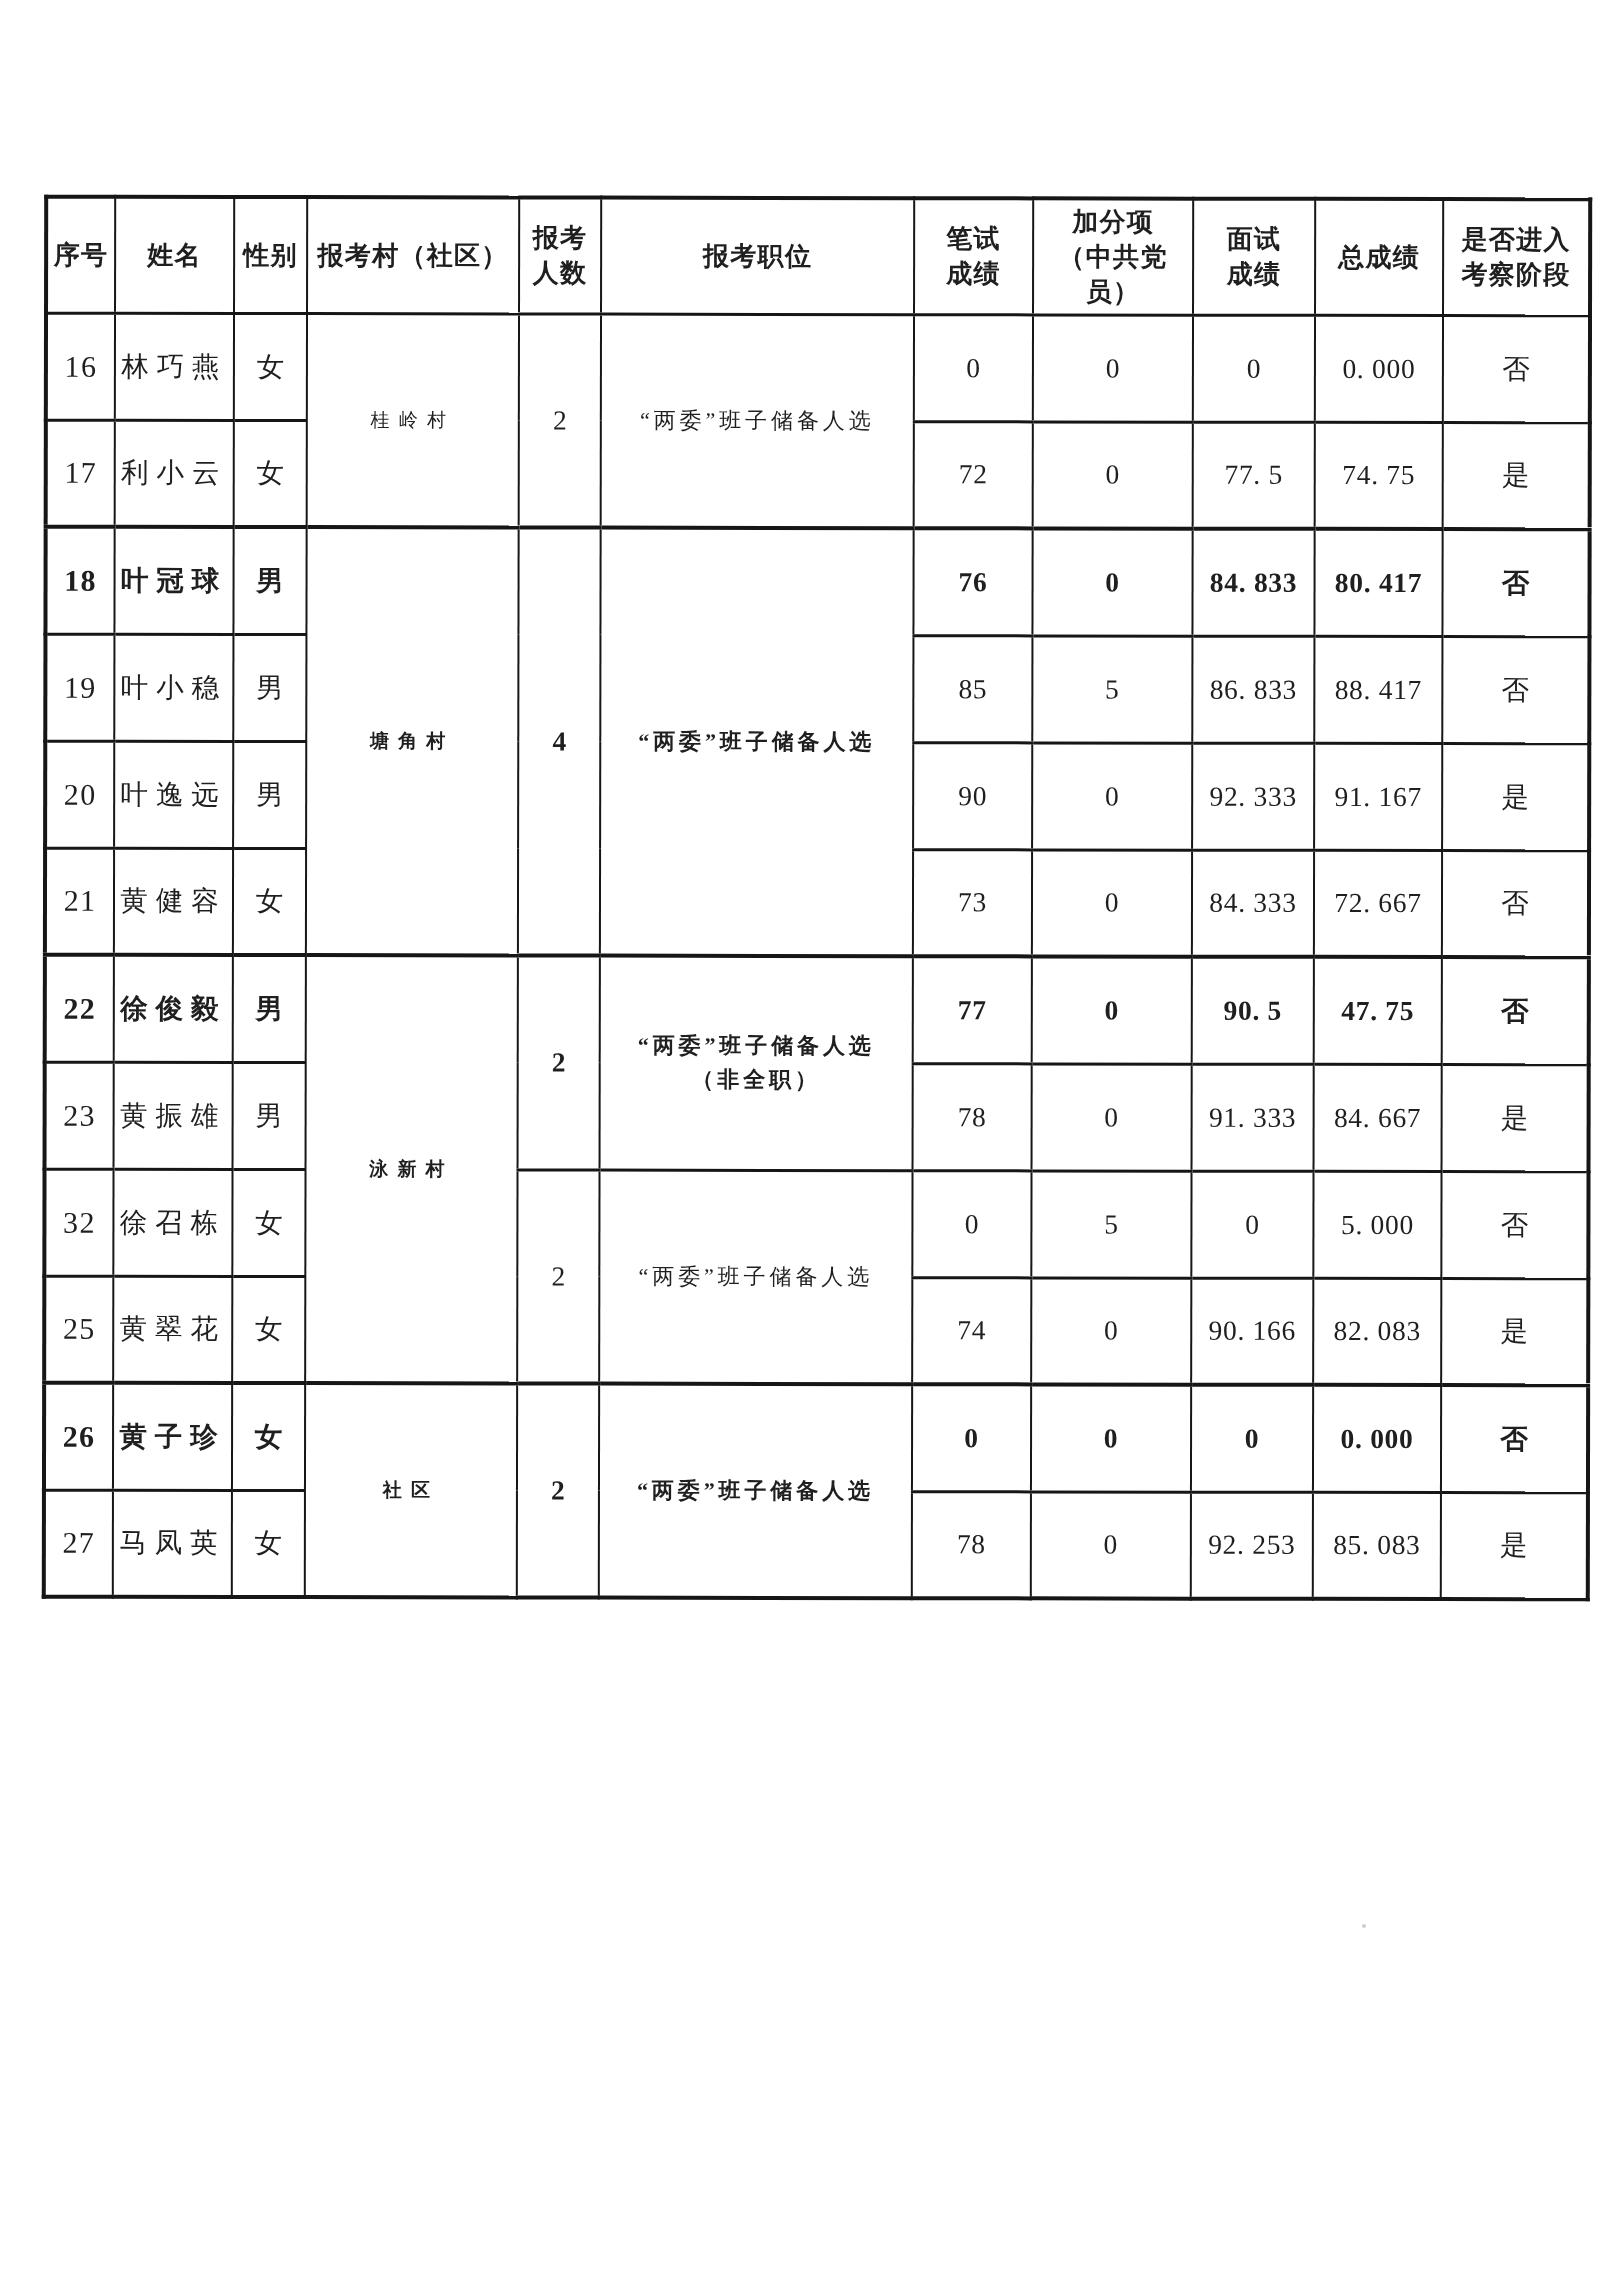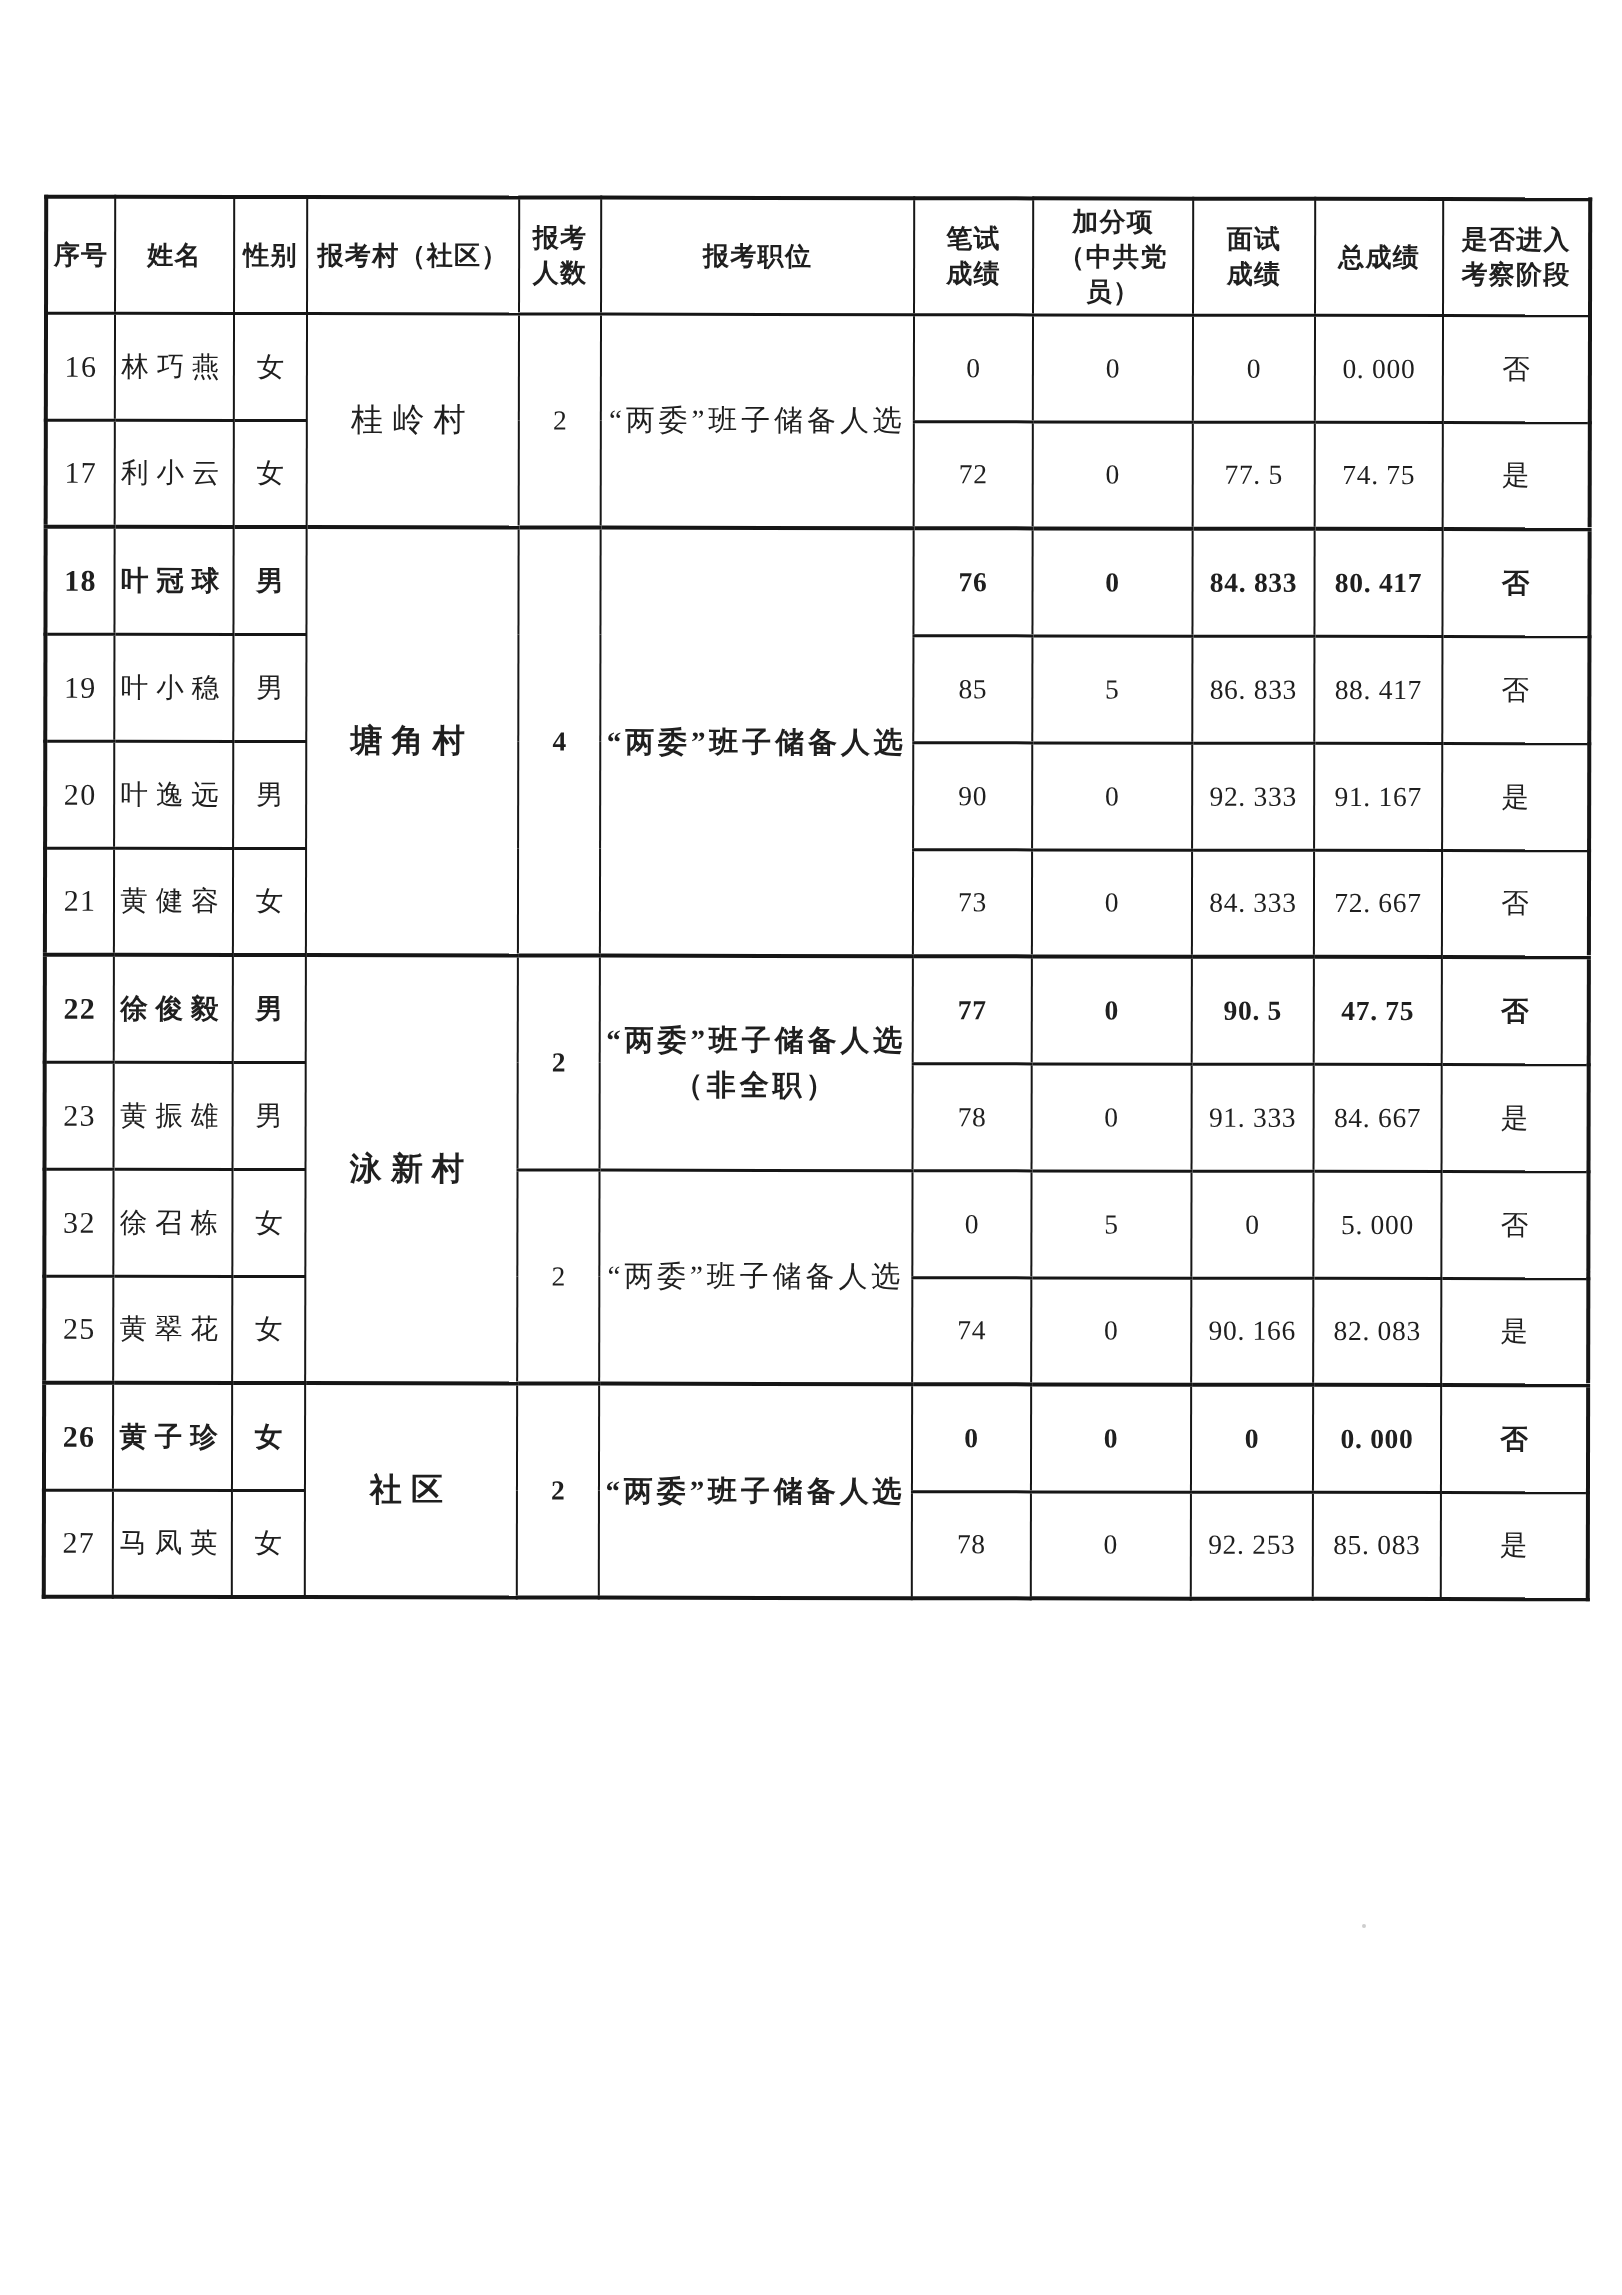--- a/index.html
+++ b/index.html
@@ -53,7 +53,7 @@
   td.c-no      { font-size: 30px; letter-spacing: 1.3px; }
   td.c-name    { font-size: 27.5px; letter-spacing: 7.9px; margin-top: 26px; }
   td.c-gender  { font-size: 27.5px; }
-  td.c-village { font-size: 32px; letter-spacing: 9.2px; }
+  td.c-village { font-size: 19px; letter-spacing: 9.2px; }
   td.c-count   { font-size: 27.5px; }
   td.c-pos     { font-size: 29px; letter-spacing: 3.9px; line-height: 1.55; }
   td.c-score   { font-size: 27.5px; letter-spacing: 0.7px; }

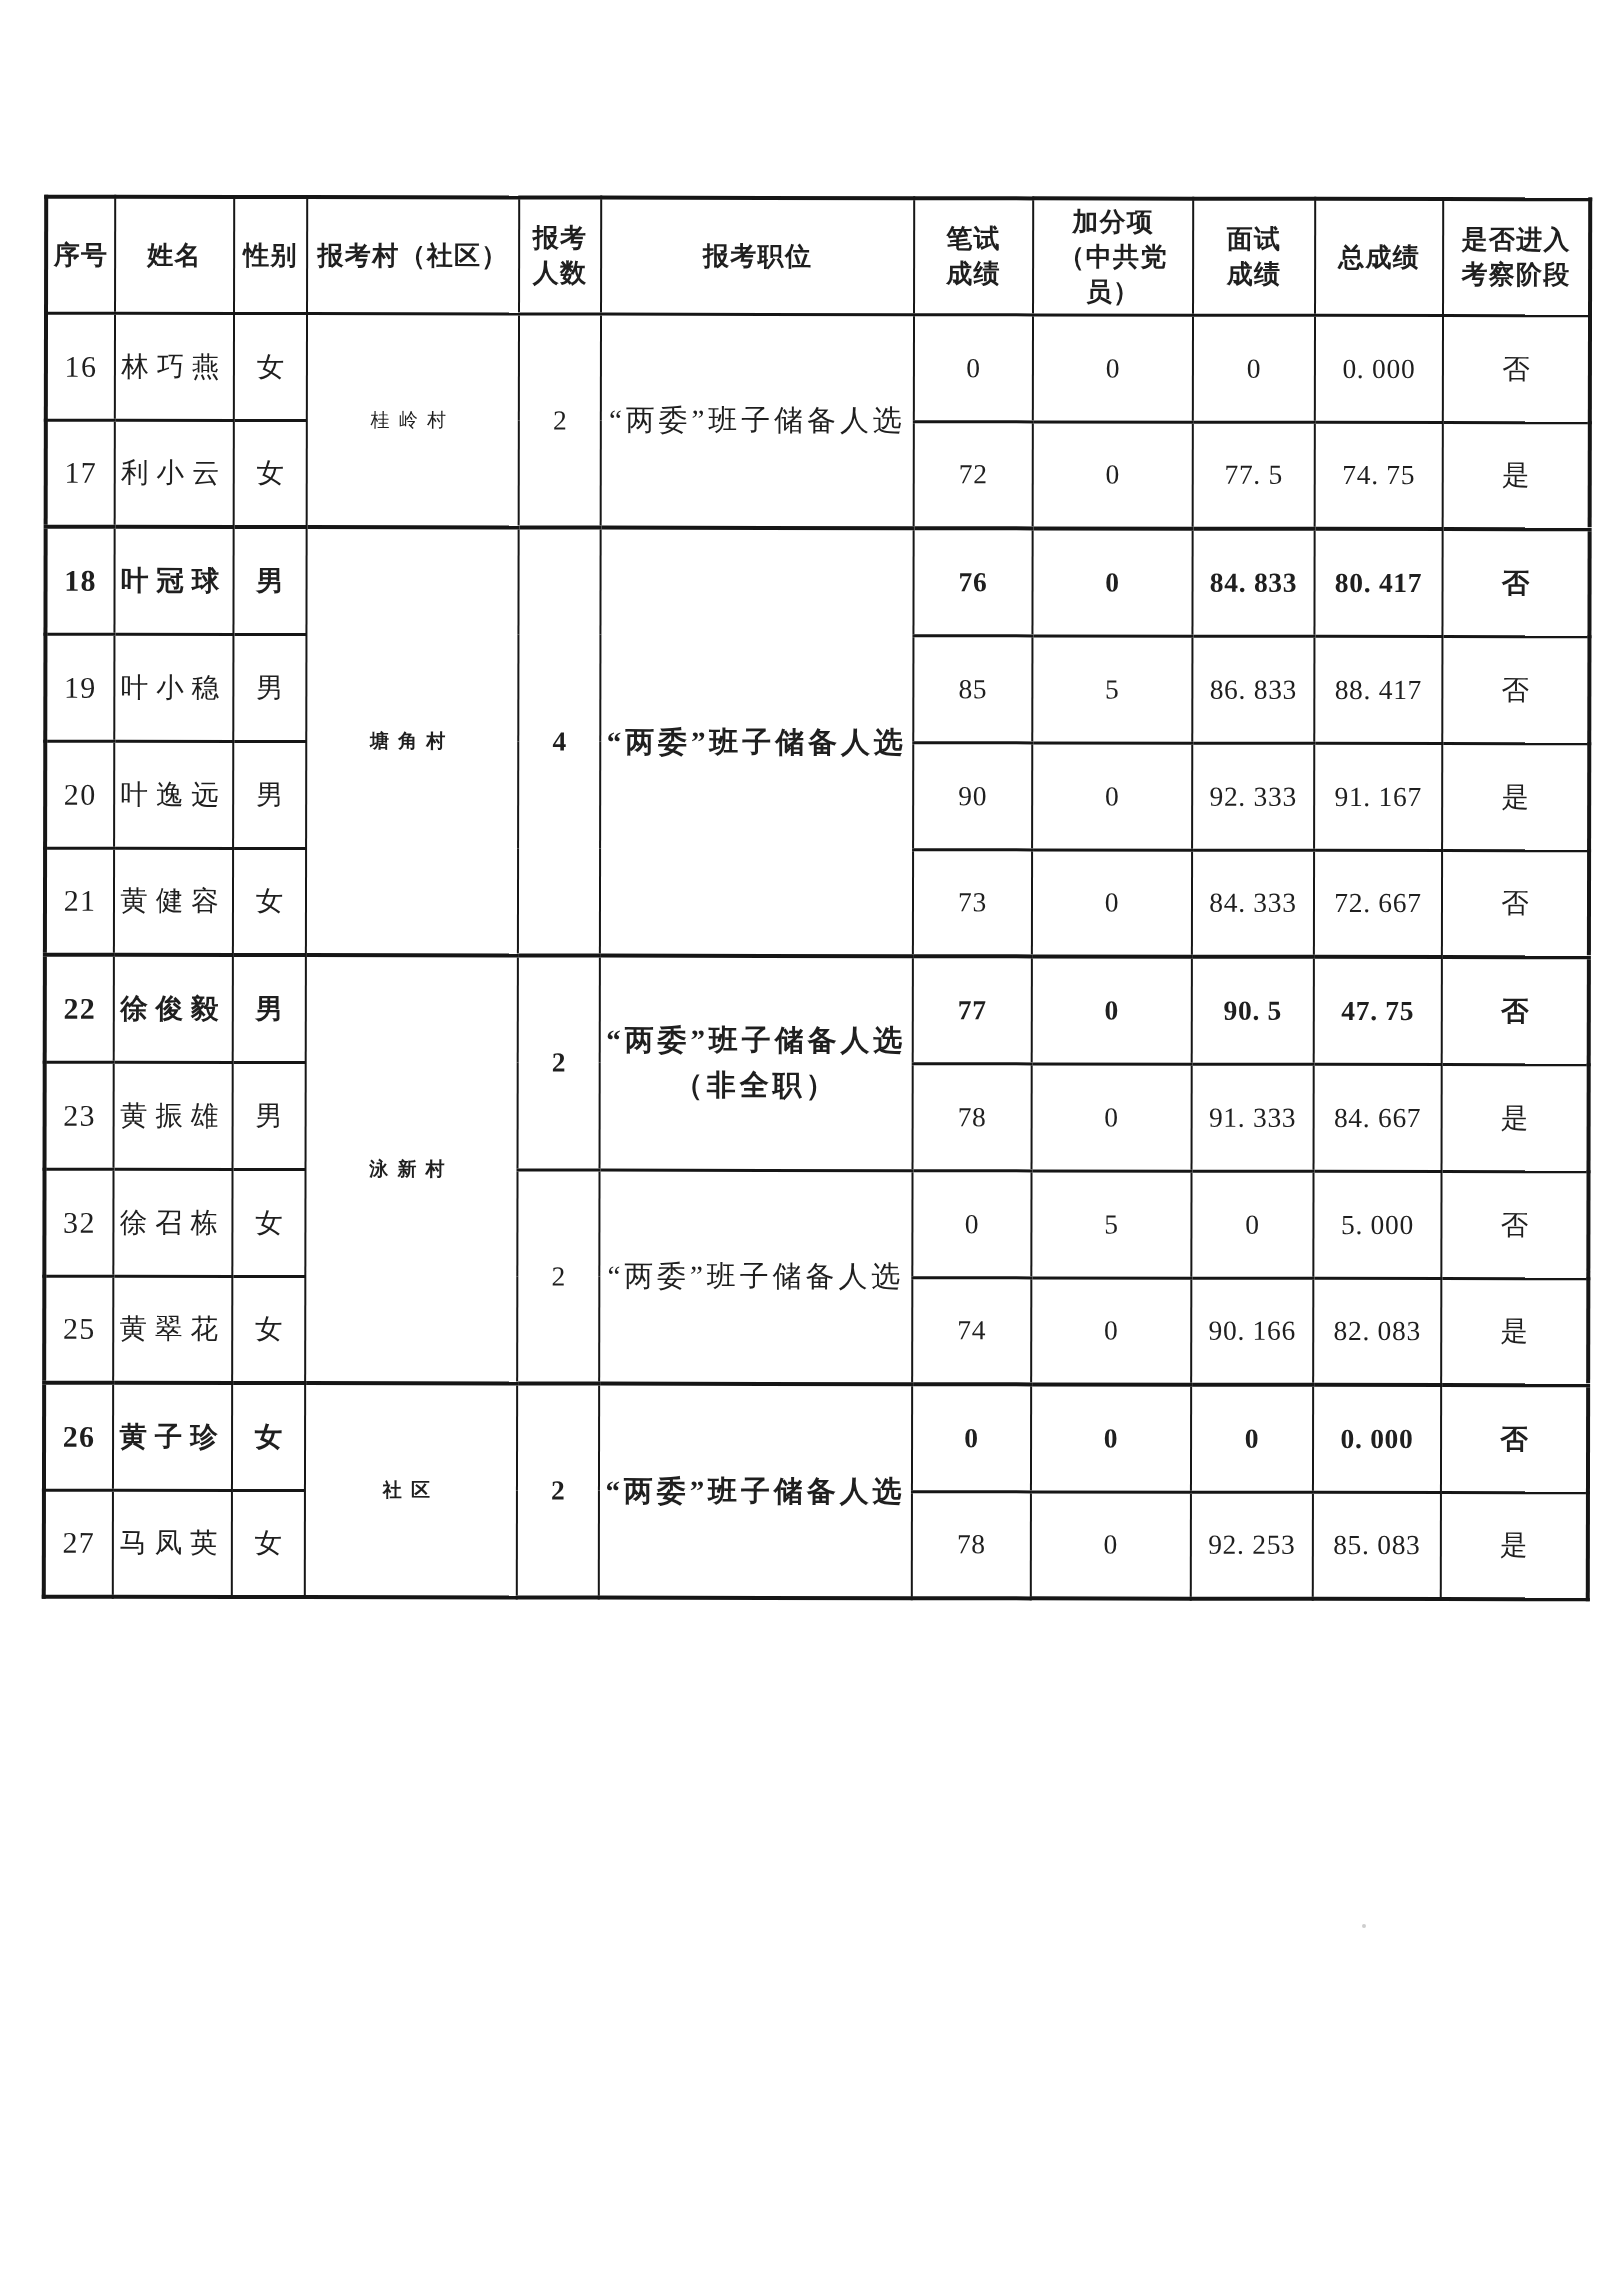--- a/index.html
+++ b/index.html
@@ -55,7 +55,7 @@
   td.c-gender  { font-size: 27.5px; }
   td.c-village { font-size: 19px; letter-spacing: 9.2px; }
   td.c-count   { font-size: 27.5px; }
-  td.c-pos     { font-size: 29px; letter-spacing: 3.9px; line-height: 1.55; }
+  td.c-pos     { font-size: 22px; letter-spacing: 3.9px; line-height: 1.55; }
   td.c-score   { font-size: 27.5px; letter-spacing: 0.7px; }
   td.c-adv     { font-size: 27.5px; }
 

